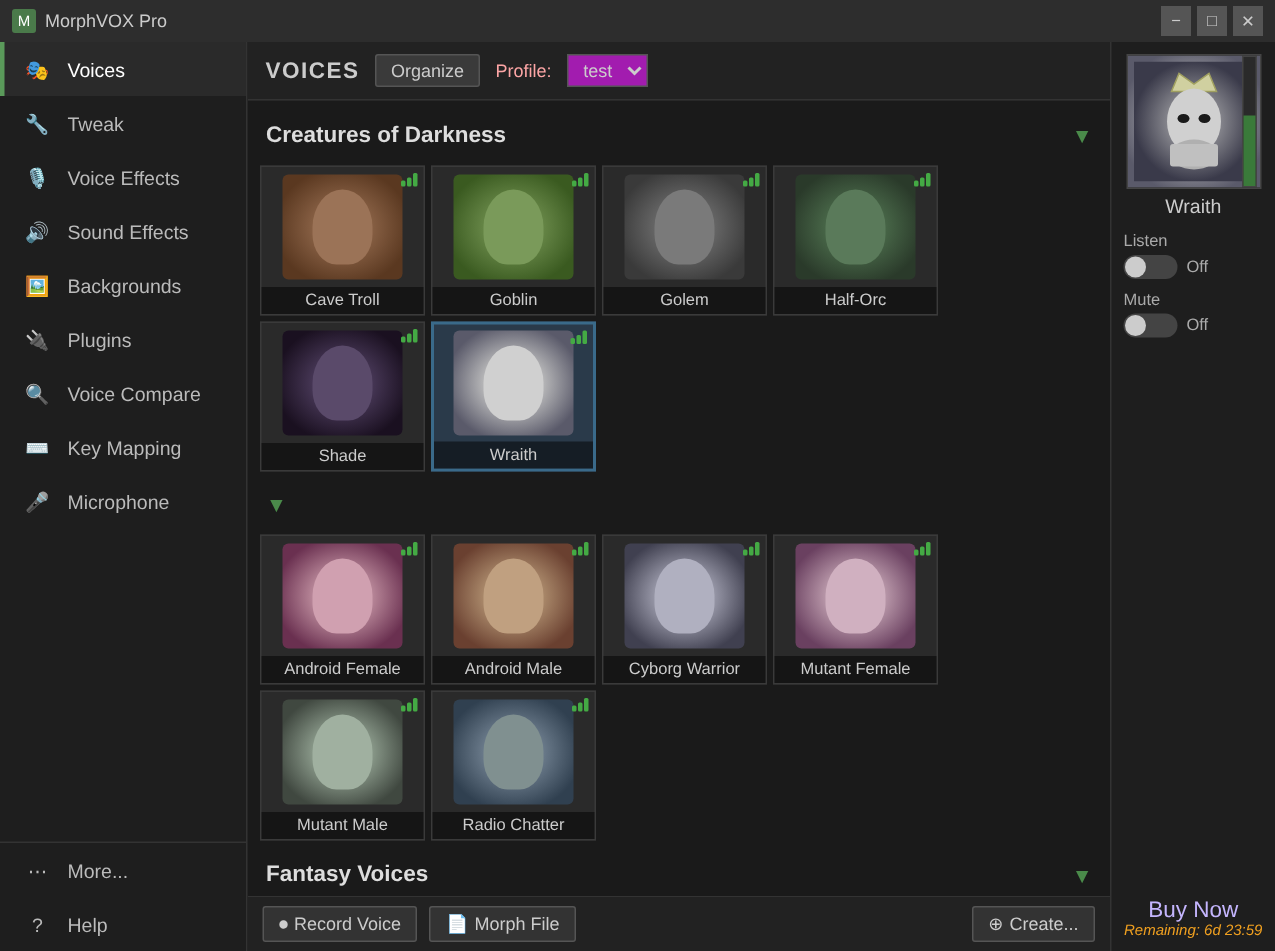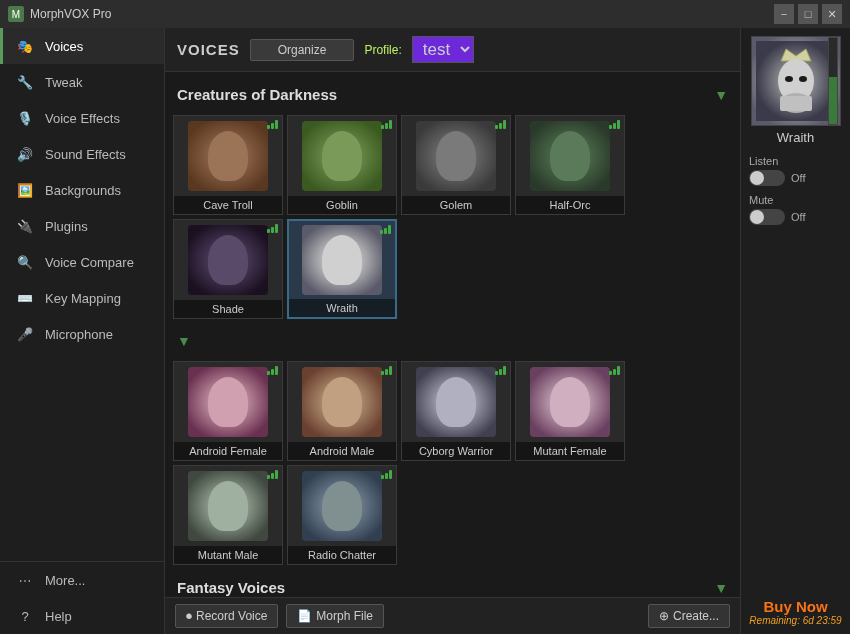--- a/index.html
+++ b/index.html
@@ -133,7 +133,7 @@
       background: #3a3a3a;
       border: 1px solid #555;
       color: #ccc;
-      padding: 3px 27px;
+      padding: 3px 10px;
       cursor: pointer;
       font-size: 12px;
       border-radius: 2px;

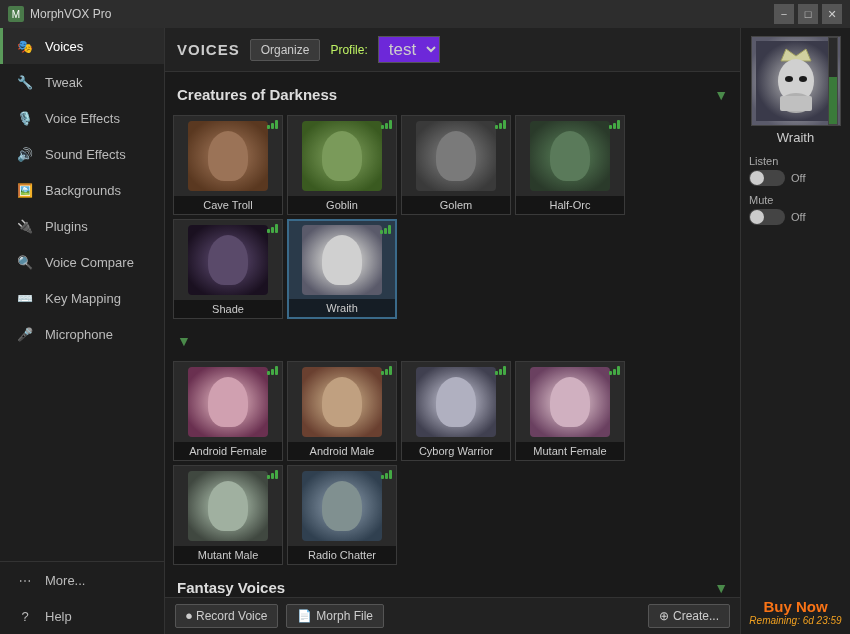--- a/index.html
+++ b/index.html
@@ -138,7 +138,7 @@
       font-size: 12px;
       border-radius: 2px;
     }
-    .profile-label { color: #bef264; font-size: 12px; }
+    .profile-label { color: #fca5a5; font-size: 12px; }
     .profile-select {
       background: #6d28d9;
       border: 1px solid #555;

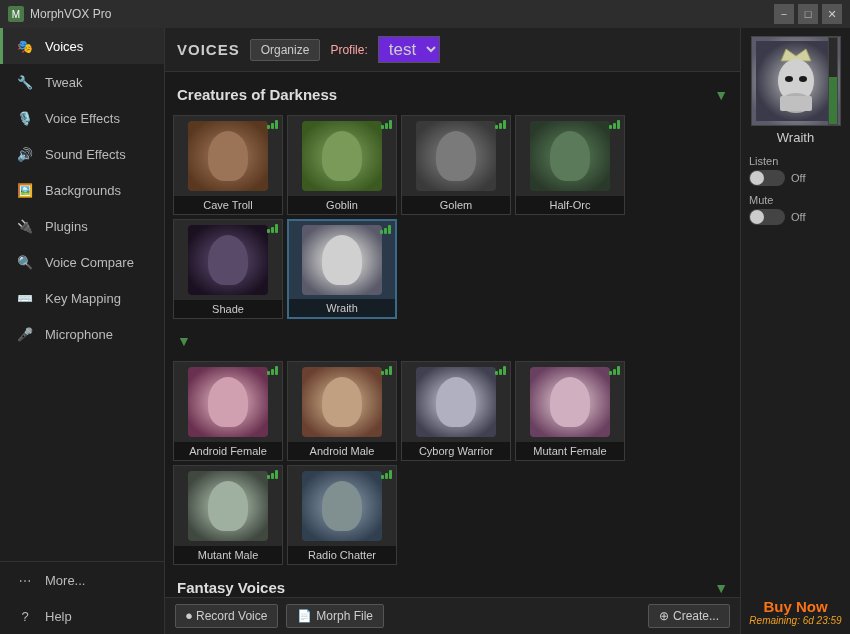--- a/index.html
+++ b/index.html
@@ -140,11 +140,11 @@
     }
     .profile-label { color: #fca5a5; font-size: 12px; }
     .profile-select {
-      background: #6d28d9;
+      background: #a21caf;
       border: 1px solid #555;
       color: #ccc;
       padding: 2px 6px;
-      font-size: 17px;
+      font-size: 12px;
     }
     .search-input {
       background: #333;

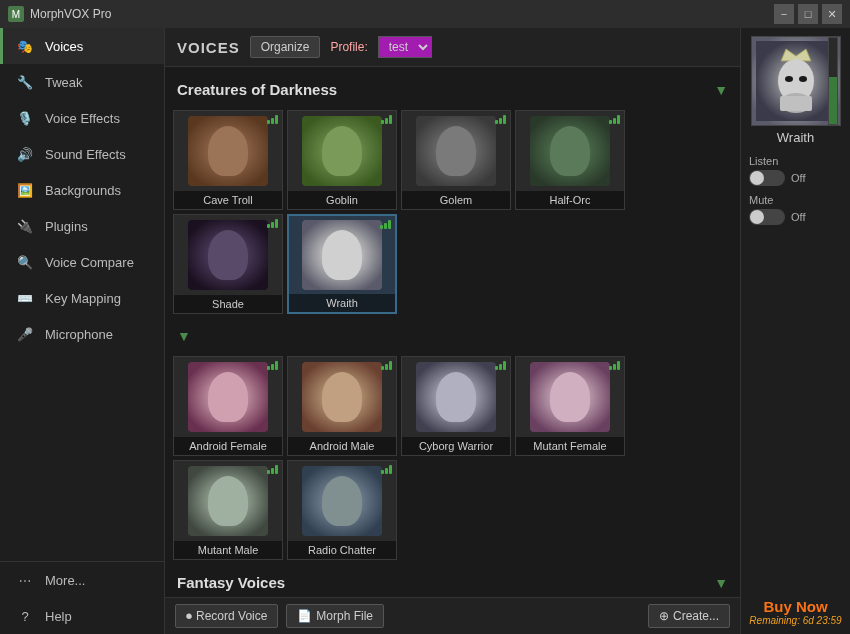--- a/index.html
+++ b/index.html
@@ -345,8 +345,8 @@
     }
     .buy-now-text {
       font-size: 15px;
-      font-weight: bold;
-      color: #f97316;
+      font-weight: normal;
+      color: #c4b5fd;
     }
     .remaining-text {
       font-size: 10px;

